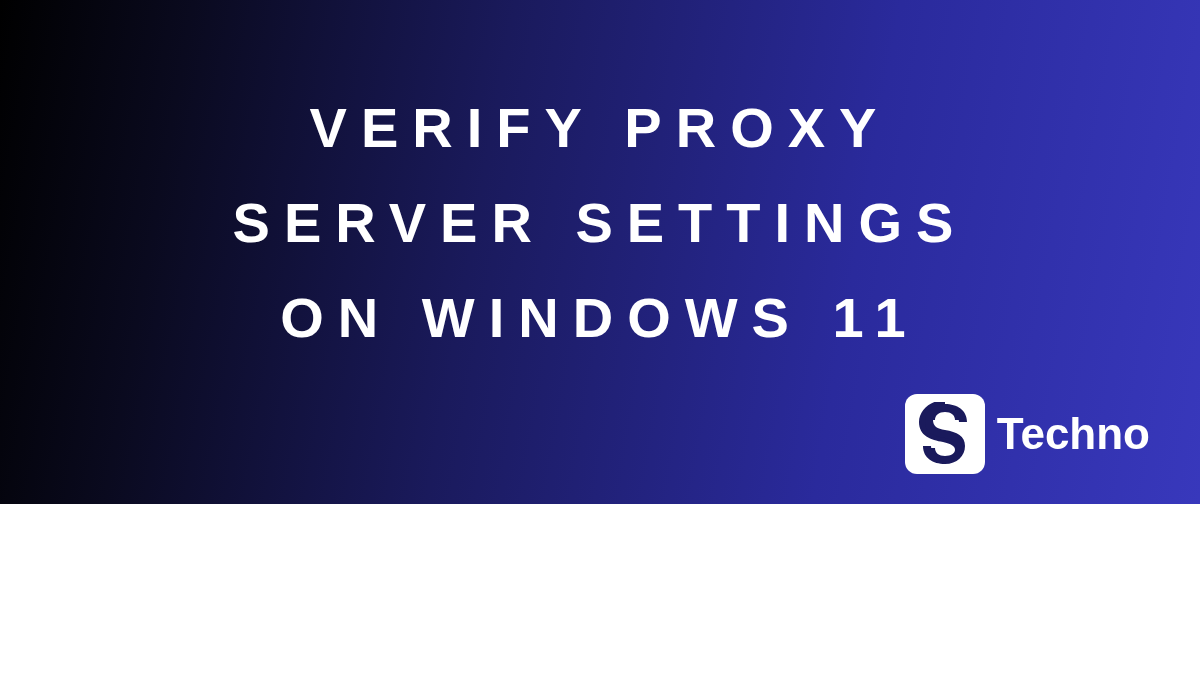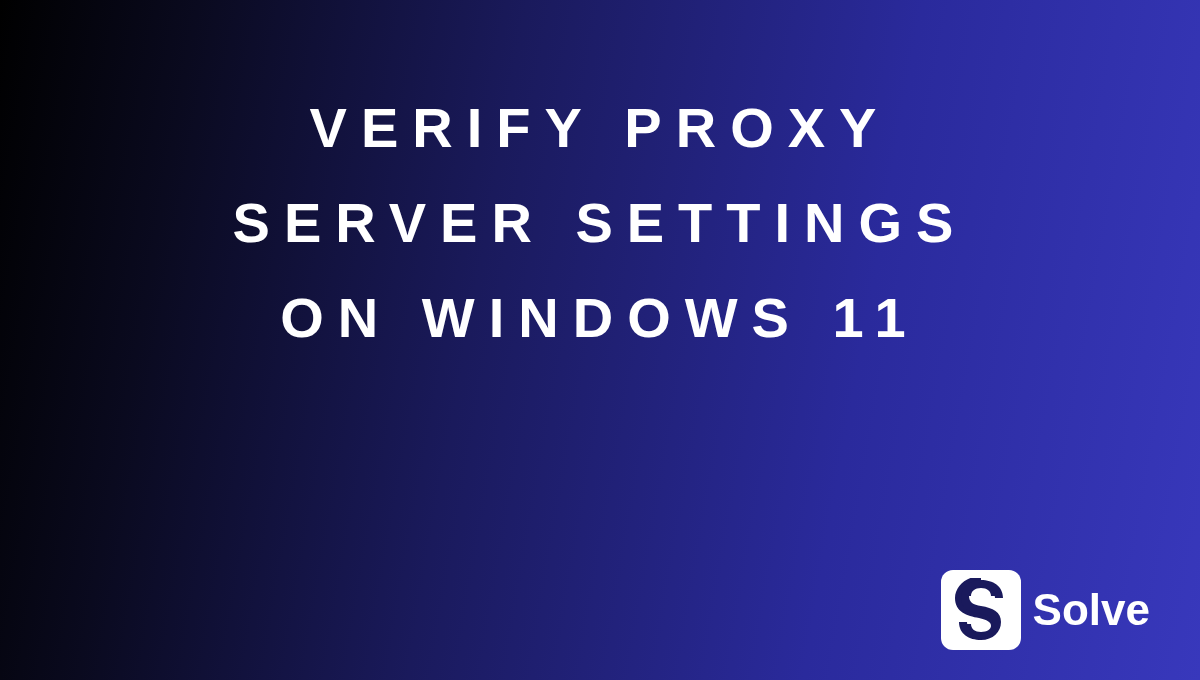--- a/index.html
+++ b/index.html
@@ -15,7 +15,7 @@
     }
     .banner {
       width: 1200px;
-      height: 680px;
+      height: 504px;
       background: linear-gradient(100deg, #000000 0%, #0a0a1f 15%, #1a1a5c 40%, #2a2a9c 70%, #3838bc 100%);
       position: relative;
     }

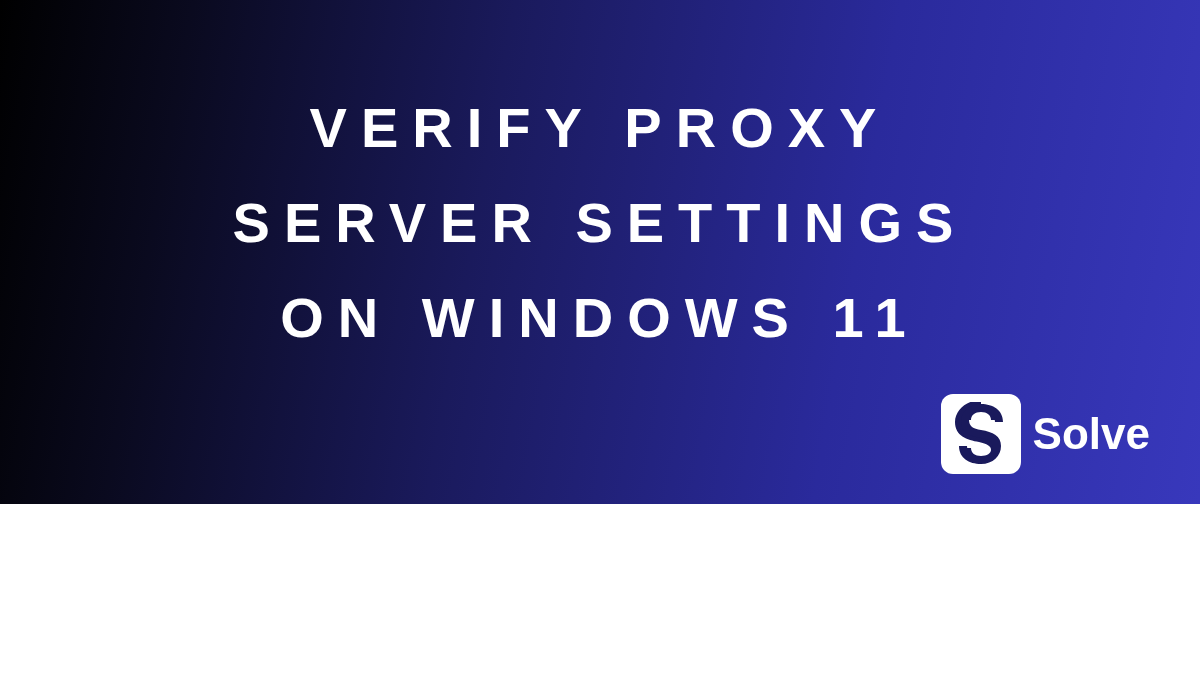--- a/index.html
+++ b/index.html
@@ -72,7 +72,7 @@
       </svg>
     </div>
     <div class="logo-text">
-      <div>Solve</div>
+      <div>Techno</div>
     </div>
   </div>
 </div>

